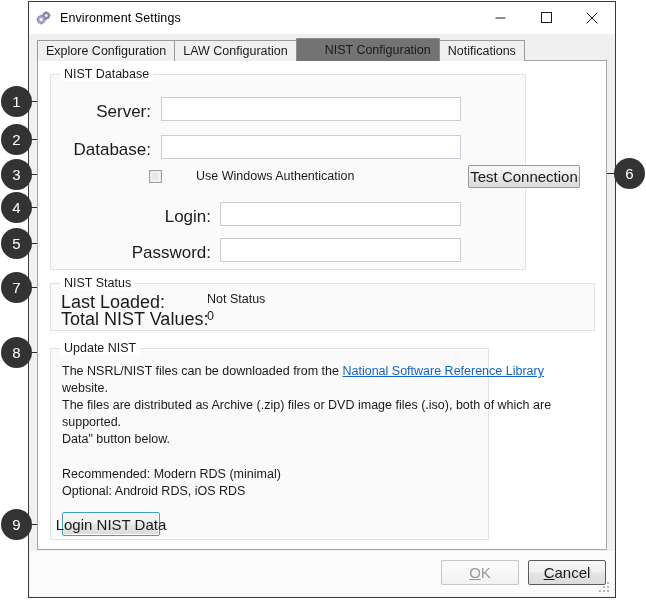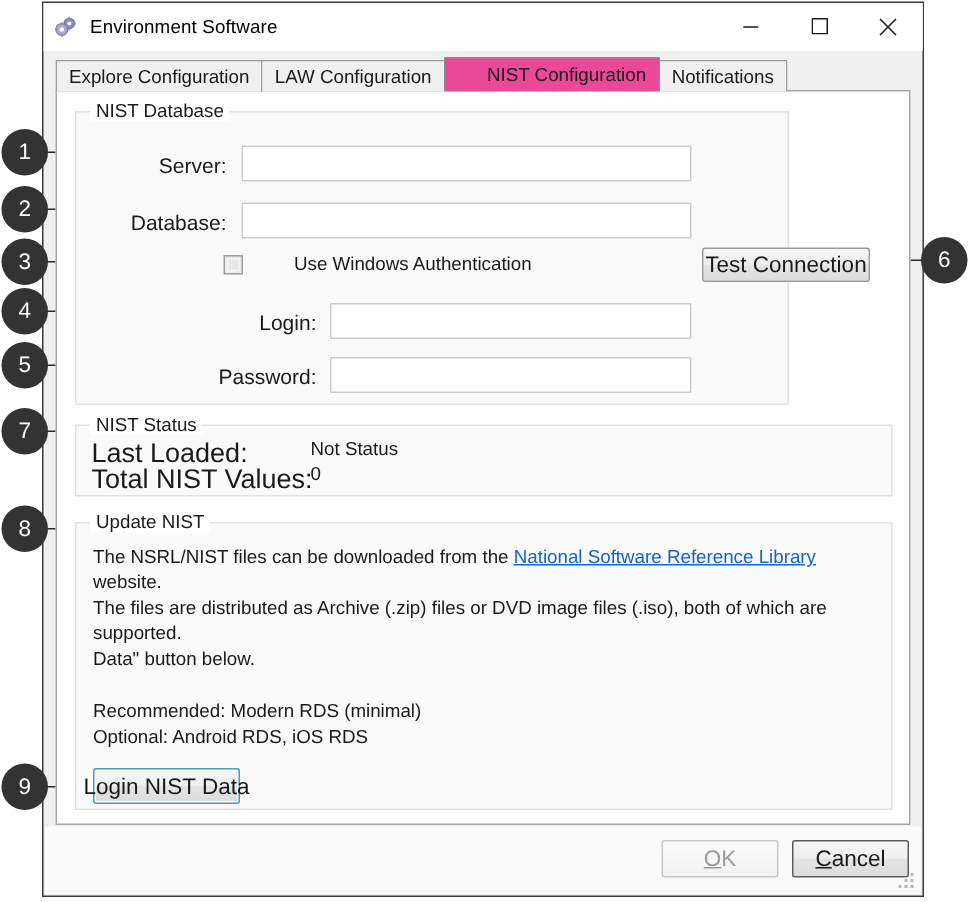--- a/index.html
+++ b/index.html
@@ -239,7 +239,7 @@
           </g>
         </svg>
       </div>
-      <div class="title-text">Environment Software</div>
+      <div class="title-text">Environment Settings</div>
       <div class="win-buttons">
         <div class="win-btn">
           <svg width="11" height="11" viewBox="0 0 11 11">

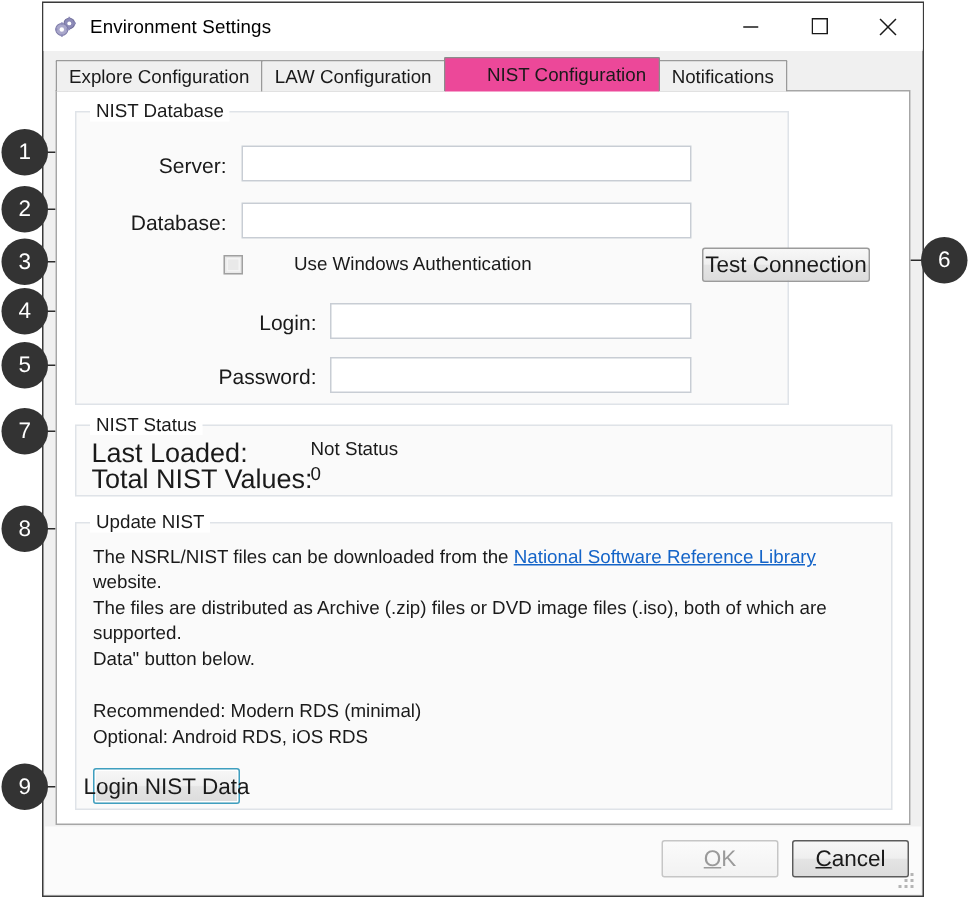--- a/index.html
+++ b/index.html
@@ -63,7 +63,7 @@
     border-radius: 1px 1px 0 0;
   }
   .tab.active {
-    background: #ec4899;
+    background: #737373;
     height: 23px;
     border-color: #8c8c8c;
     position: relative;

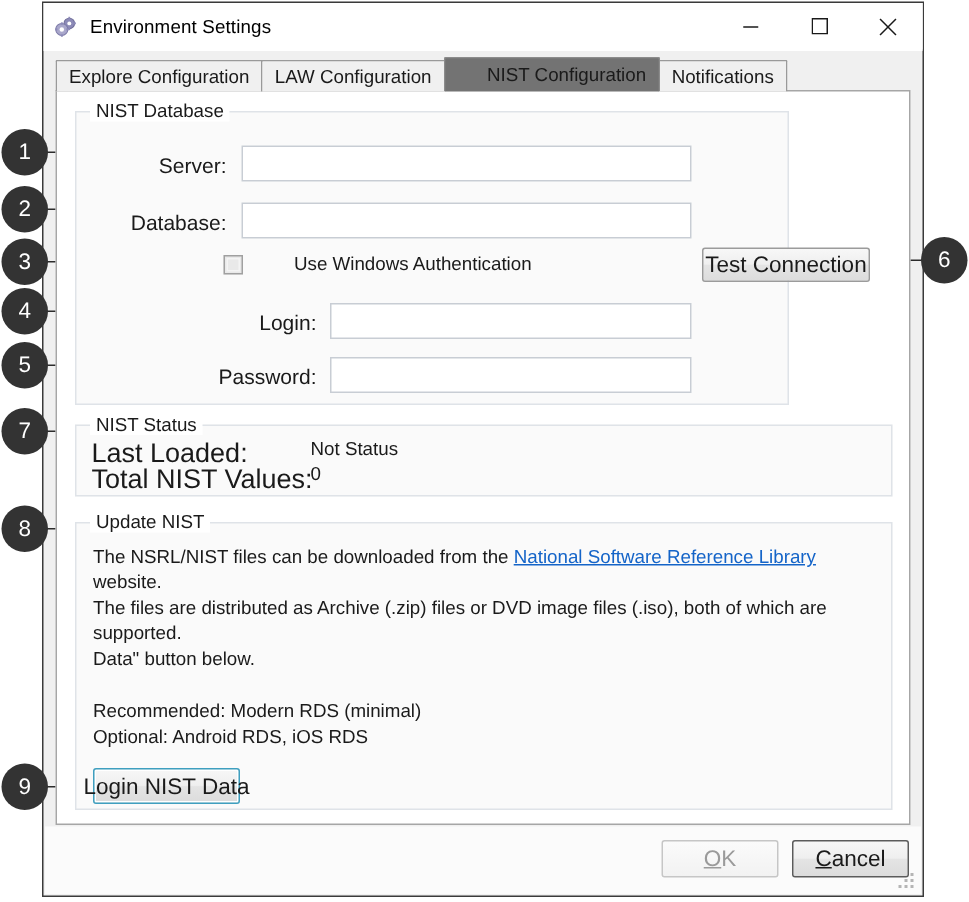--- a/index.html
+++ b/index.html
@@ -102,7 +102,7 @@
 
   .field-label {
     position: absolute;
-    font-size: 14px; color: #1a1a1a;
+    font-size: 17px; color: #1a1a1a;
     text-align: right;
     white-space: nowrap;
   }

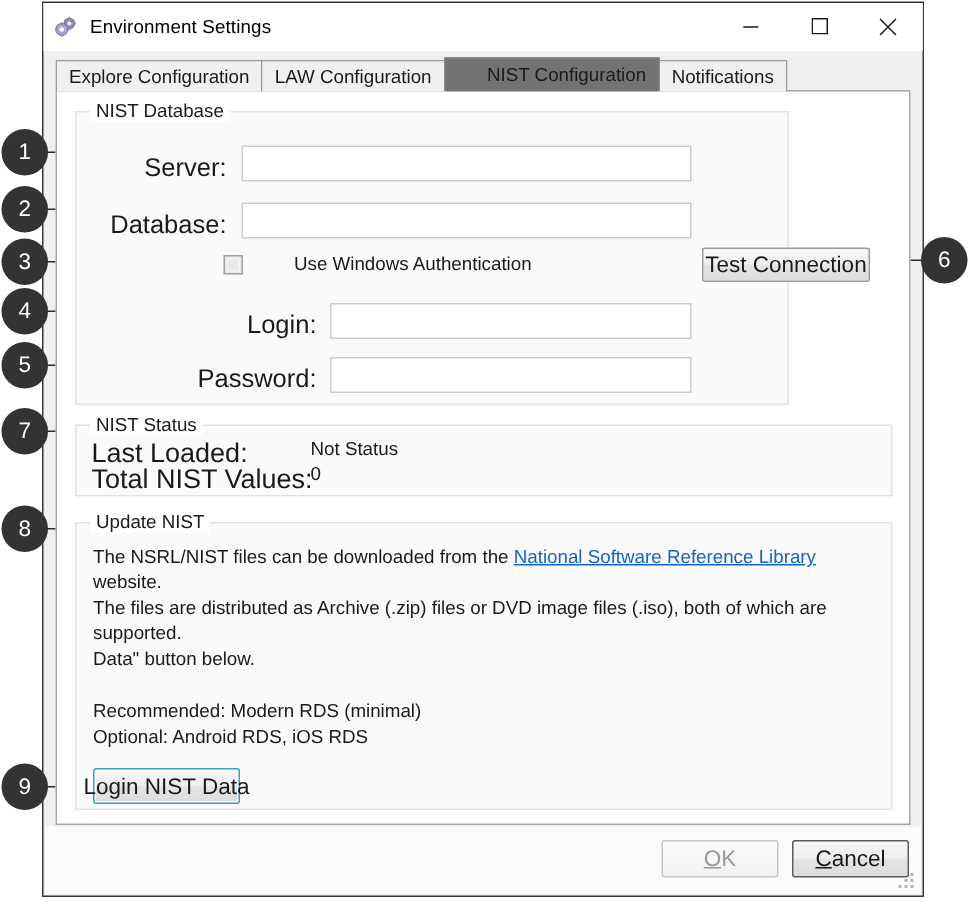--- a/index.html
+++ b/index.html
@@ -311,7 +311,7 @@
           <div class="stat-value" style="left:156px; top:25px;">0</div>
         </div>
 
-        <div class="groupbox" style="left:12px; top:287px; width:545px; height:192px;padding-left:48px;">
+        <div class="groupbox" style="left:12px; top:287px; width:439px; height:192px;padding-left:48px;">
           <div class="gb-legend">Update NIST</div>
 
           <div class="body-text" style="left:11px; top:14px; width:525px;">

